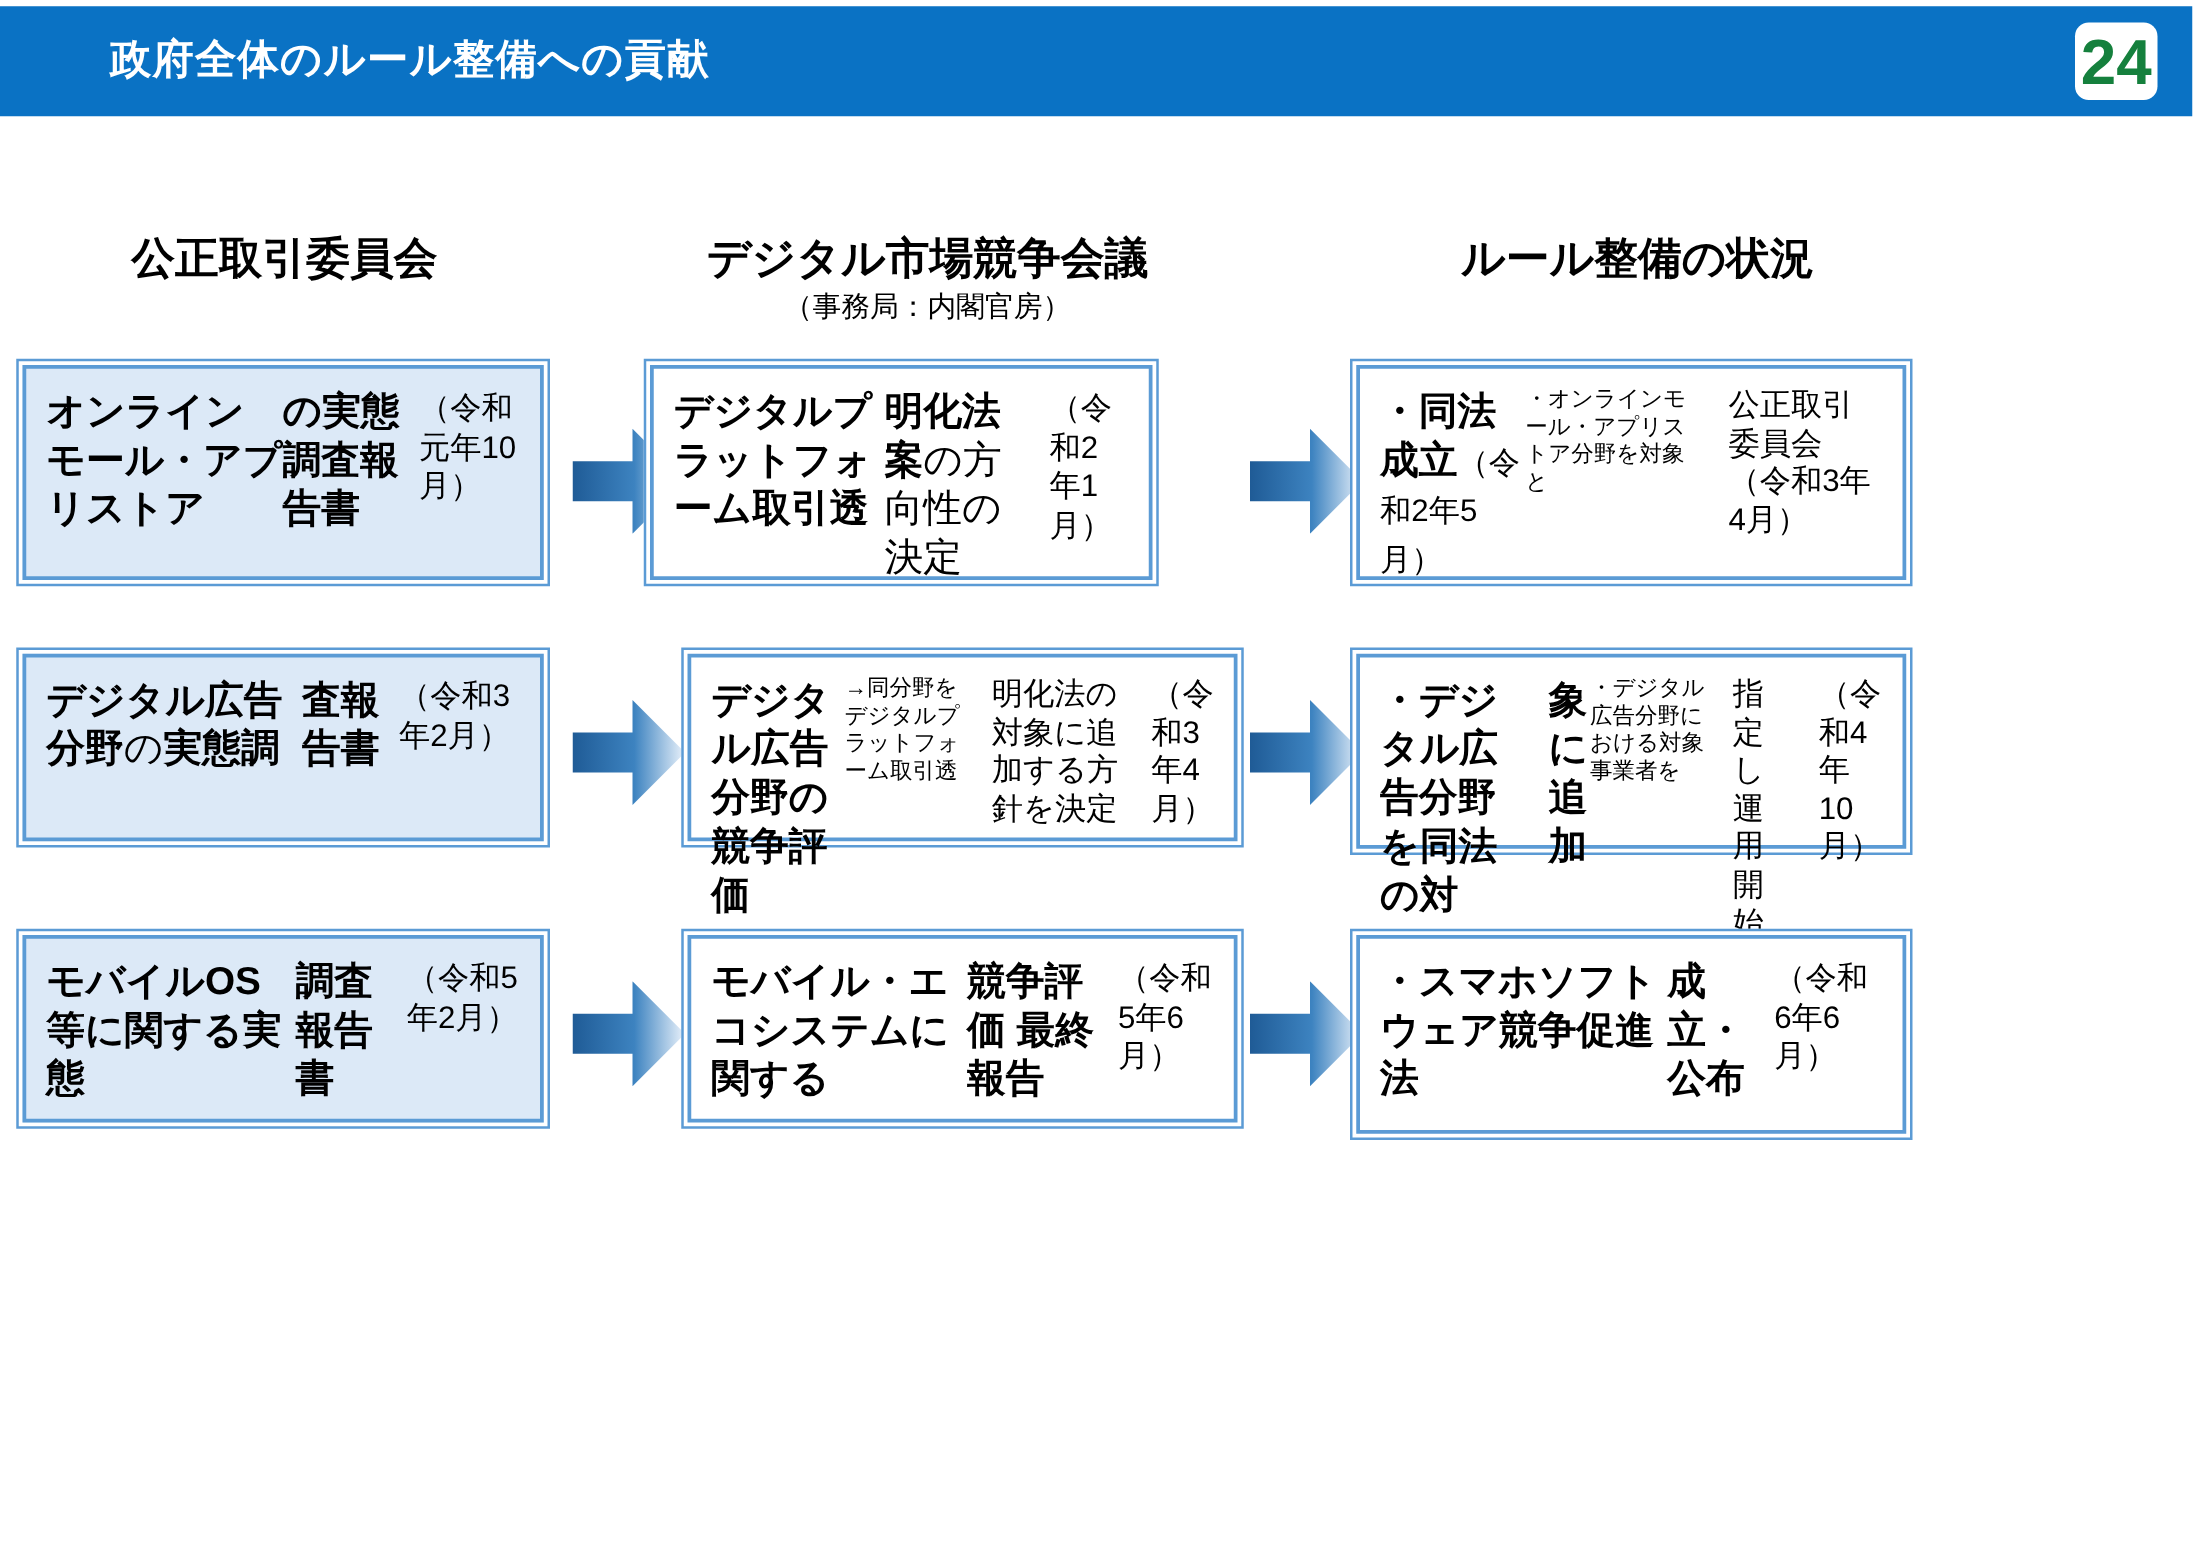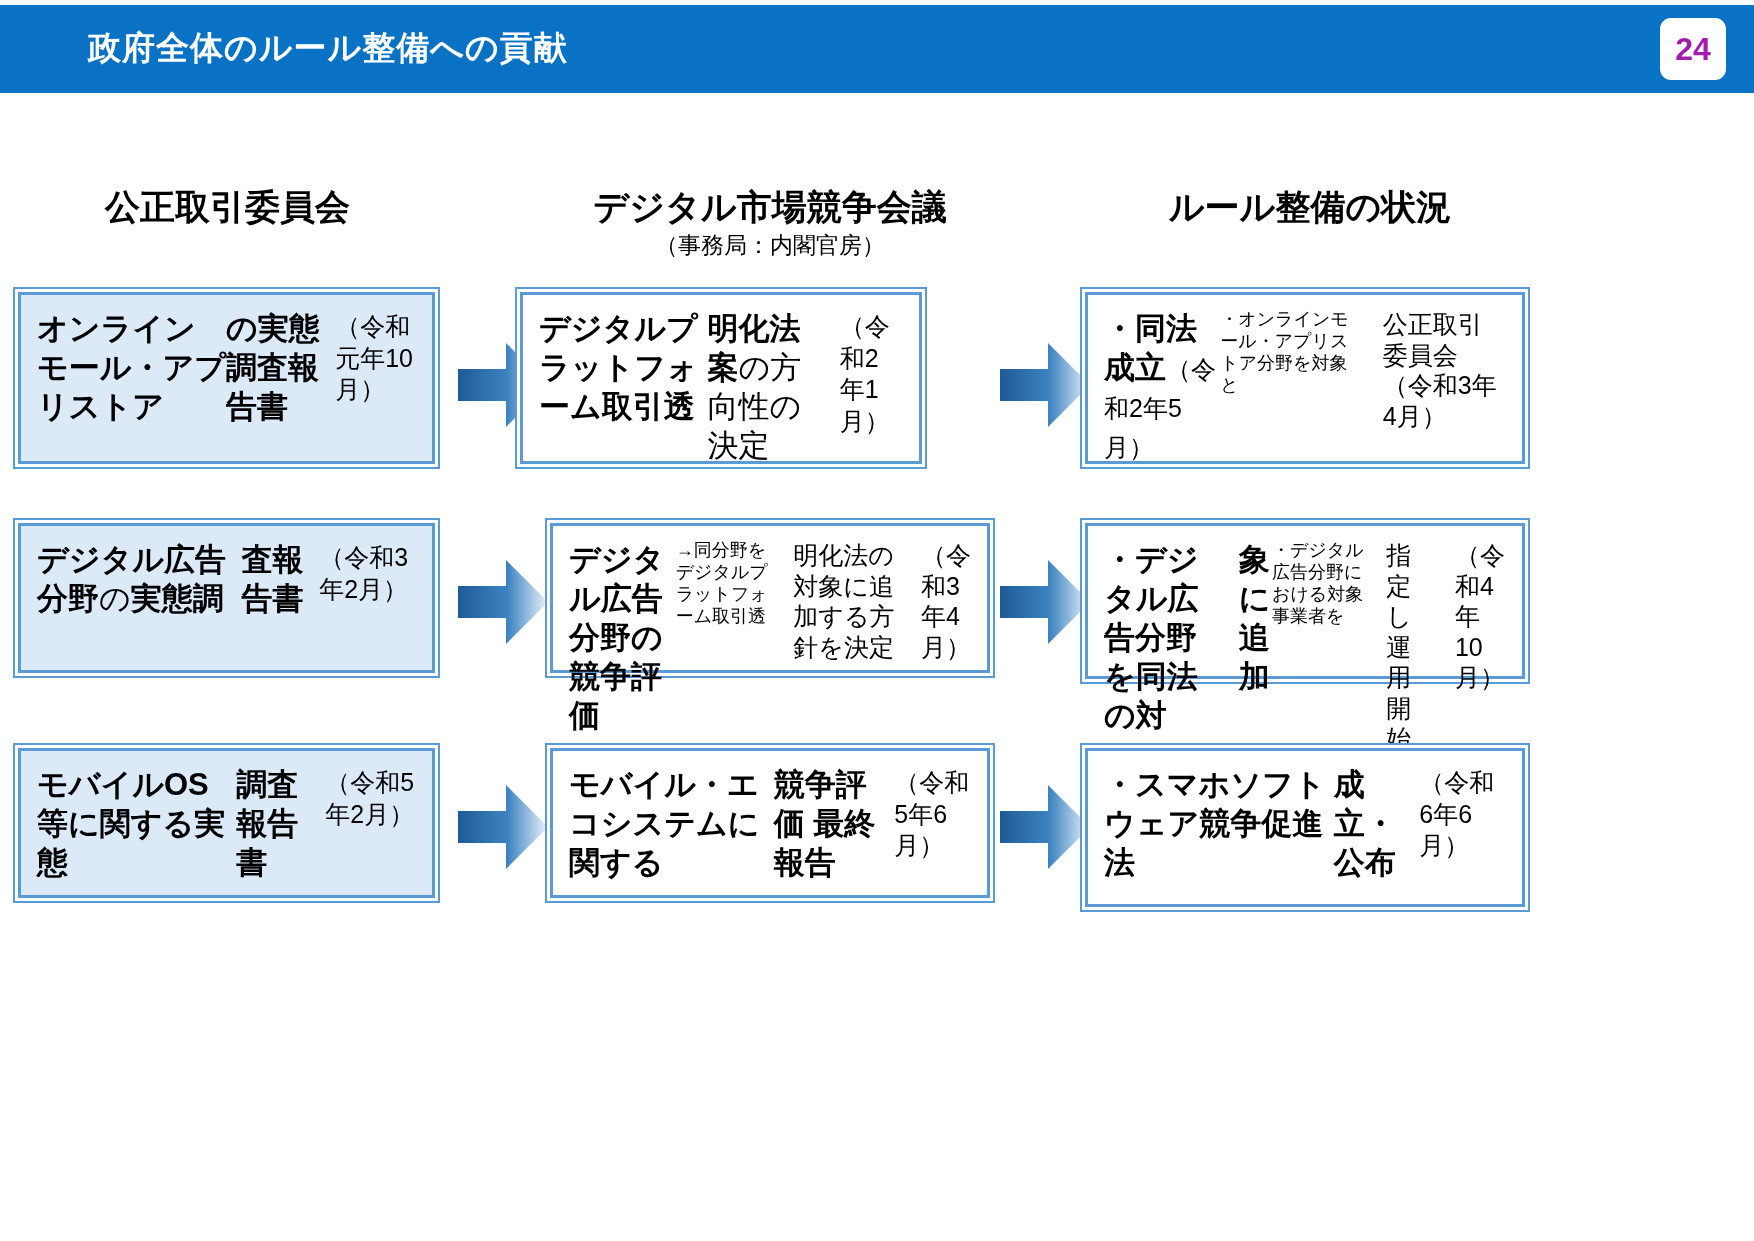--- a/index.html
+++ b/index.html
@@ -52,8 +52,8 @@
     justify-content: center;
   }
   #page-badge-number {
-    color: #a21caf;
-    font-size: 32px;
+    color: #15803d;
+    font-size: 51px;
     font-weight: bold;
     line-height: 1;
   }

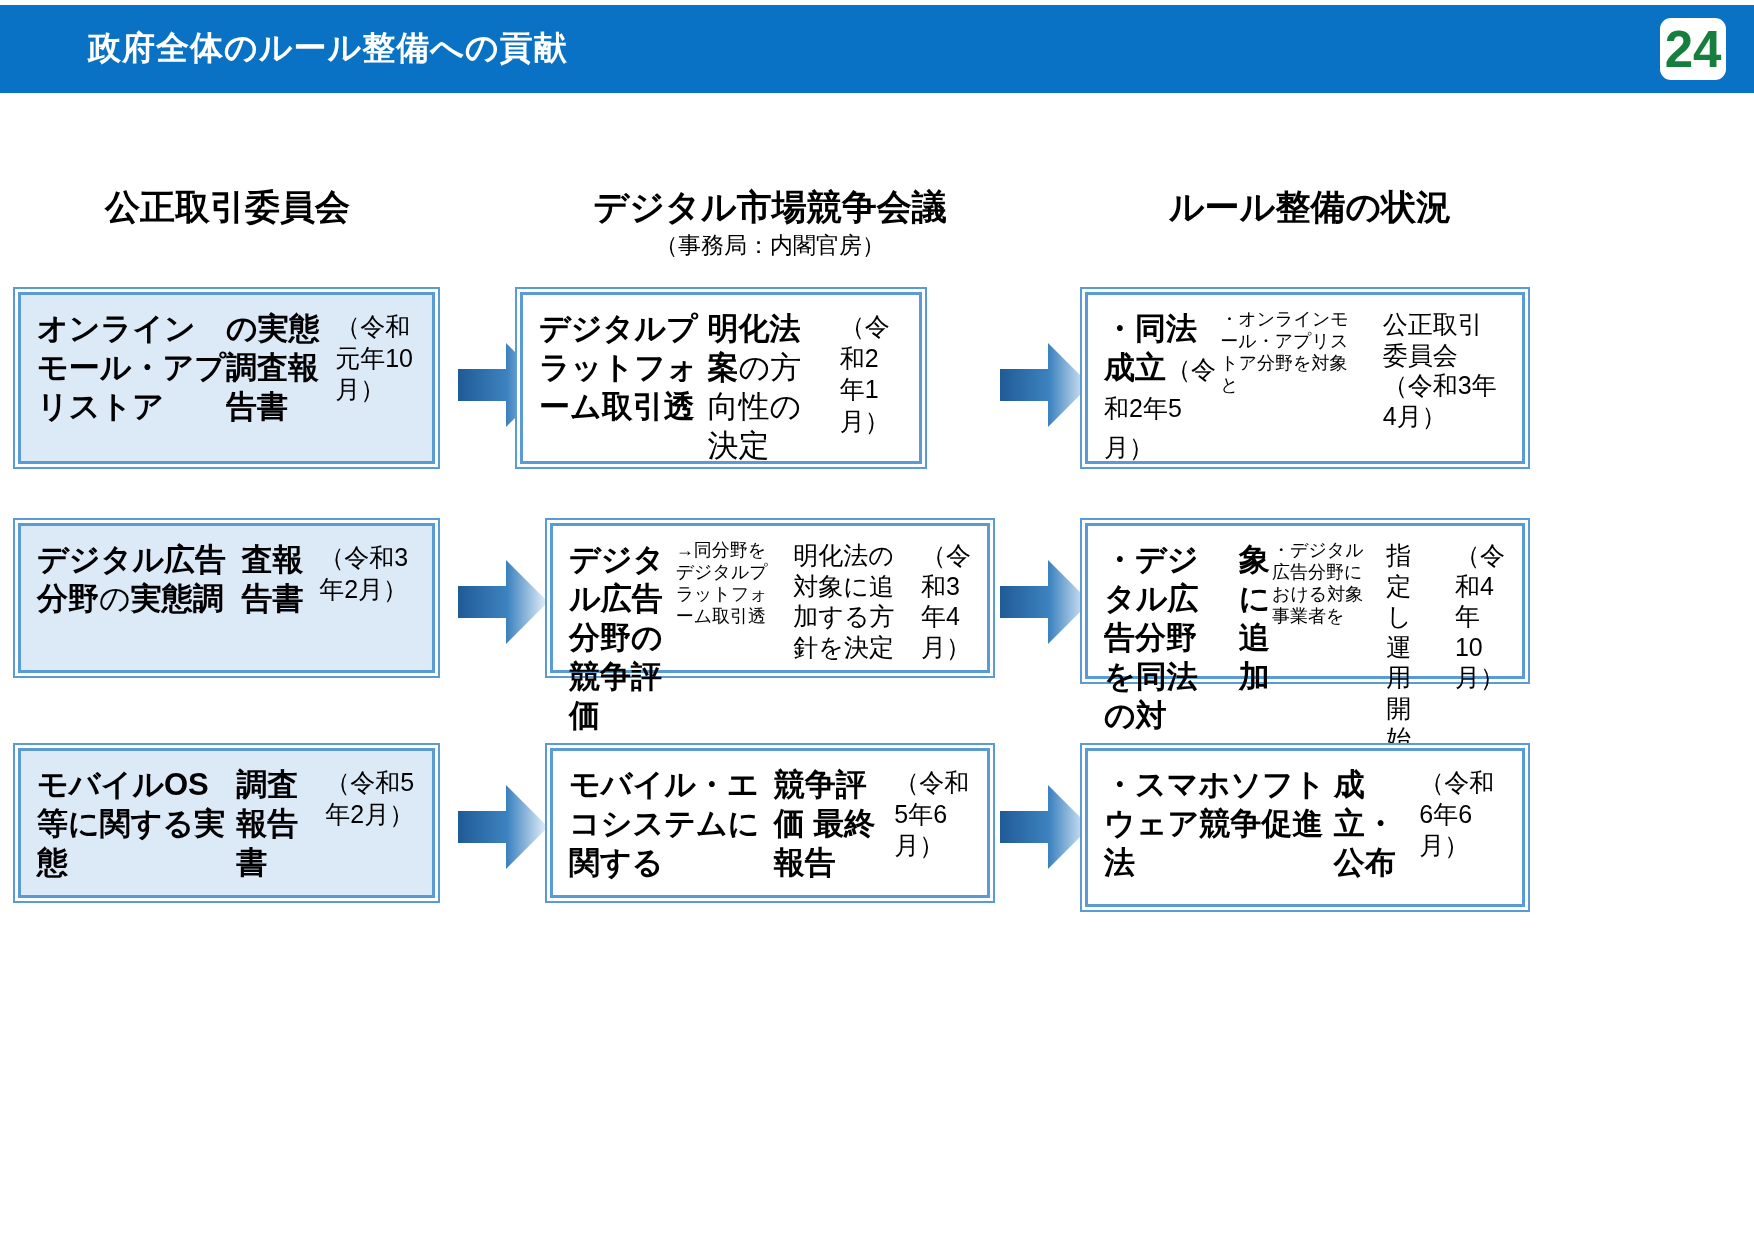--- a/index.html
+++ b/index.html
@@ -78,7 +78,7 @@
     line-height: 1.1;
   }
   #col-heading-1 { left: 0px;    top: 188px; width: 455px; }
-  #col-heading-2 { left: 520px;  top: 188px; width: 500px; text-align: center; }
+  #col-heading-2 { left: 492px;  top: 188px; width: 500px; text-align: center; }
   #col-heading-3 { left: 1080px; top: 188px; width: 460px; }
 
   

